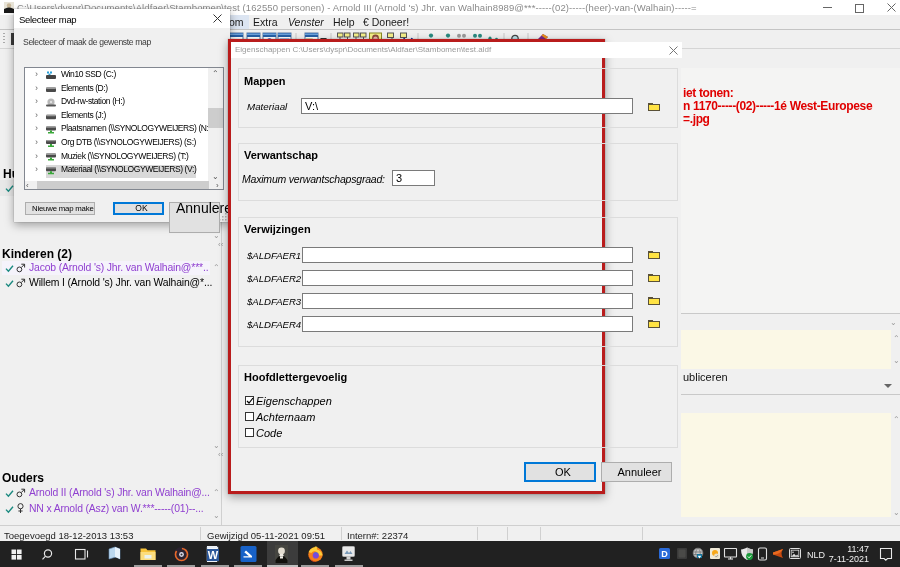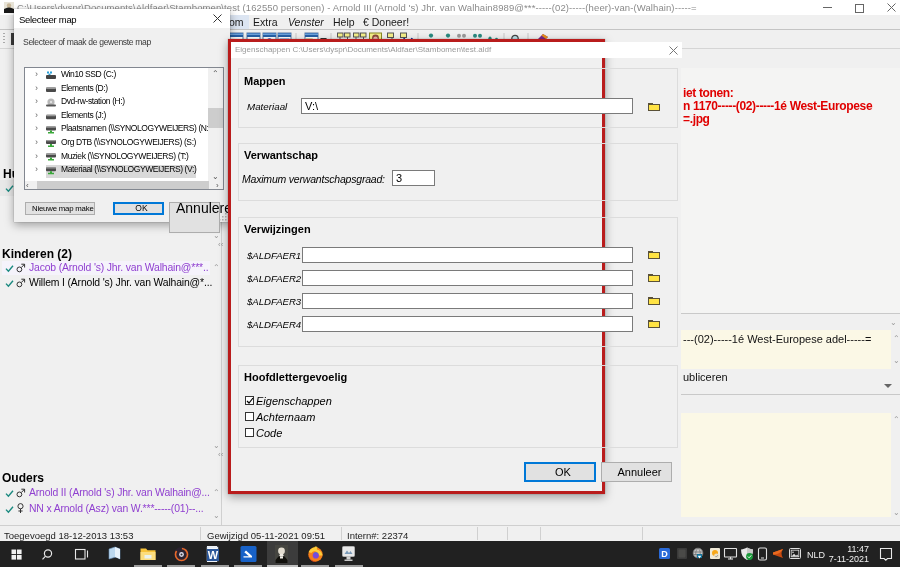--- a/index.html
+++ b/index.html
@@ -229,7 +229,6 @@
   <div class="abs" style="left:681px;top:314px;width:219px;height:16px;background:#f0f0f0;"></div>
   <div class="chev abs" style="left:890px;top:318px;">⌄</div>
   <div class="cream abs" style="left:681px;top:330px;width:210px;height:39px;"></div>
-  <div class="abs" style="left:683px;top:333px;font-size:11px;color:#111;white-space:nowrap;">---(02)-----1é West-Europese adel-----=</div>
   <div class="chev abs" style="left:893px;top:334px;">⌃</div>
   <div class="chev abs" style="left:893px;top:356px;">⌄</div>
   <div class="abs" style="left:683px;top:371px;font-size:11px;color:#111;">ubliceren</div>

